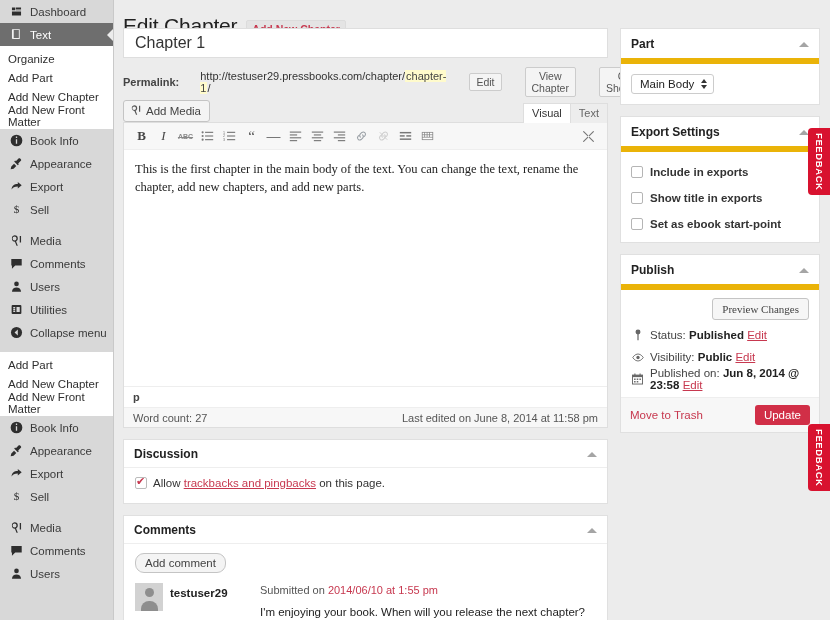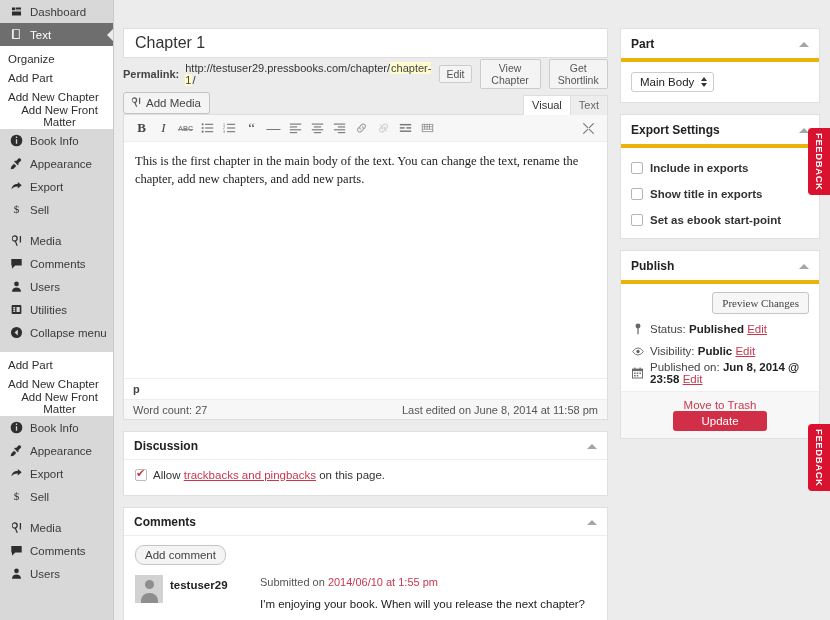--- a/index.html
+++ b/index.html
@@ -526,6 +526,10 @@
 
   <div id="content">
 
+    <div id="page-title-row">
+      <h1 id="page-title">Edit Chapter</h1>
+      <a id="add-new-chapter-btn">Add New Chapter</a>
+    </div>
 
     <div id="leftcol">
 

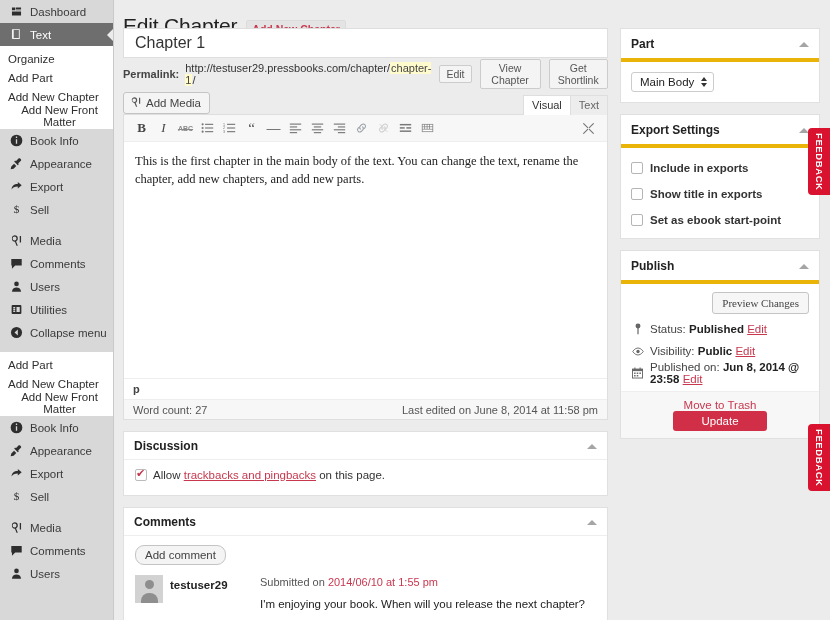--- a/index.html
+++ b/index.html
@@ -255,7 +255,7 @@
   }
   .rb-head {
     display: flex; align-items: center; justify-content: space-between;
-    padding: 8px 10px 7px 10px; border-bottom: 4px solid #eab308;
+    padding: 8px 10px 7px 10px; border-bottom: 6px solid #eab308;
   }
   .rb-head h3 { margin:0; font-size: 12px; font-weight: bold; color: #222; }
   .rb-body { padding: 10px; }

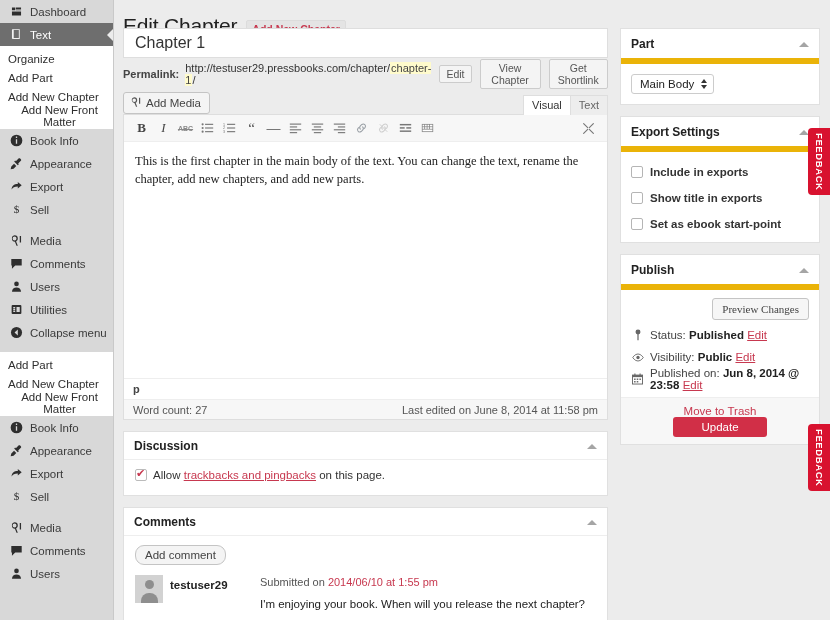--- a/index.html
+++ b/index.html
@@ -48,7 +48,6 @@
   .nav-sub {
     background: #fff;
     padding: 3px 2px 4px 0;
-    text-align: center;
   }
   .nav-sub .sub {
     height: 19px; display: flex; align-items: center;

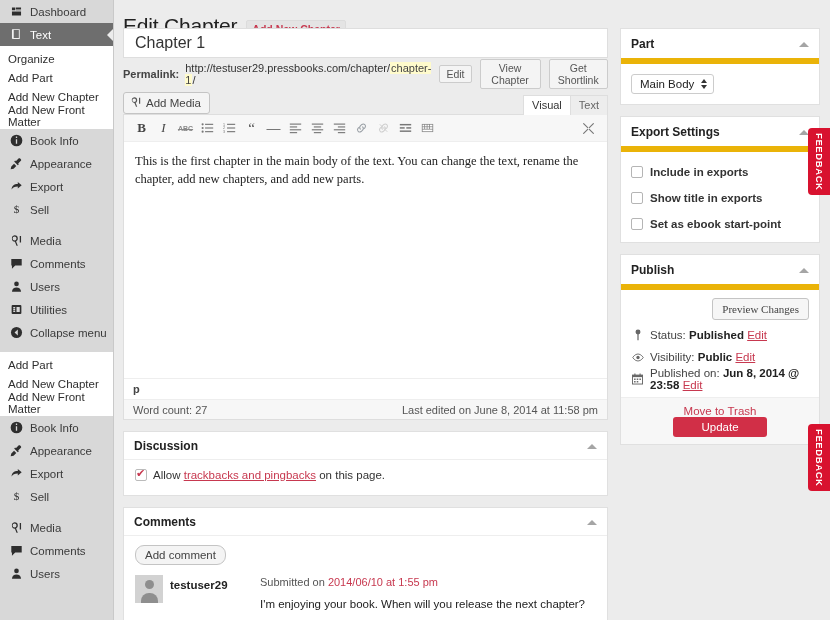--- a/index.html
+++ b/index.html
@@ -118,8 +118,8 @@
     background: transparent;
   }
   #permalink-row {
-    display: flex; align-items: center; gap: 8px;
-    margin-top: 6px; height: 19px;
+    display: flex; align-items: center; gap: 23px;
+    margin-top: 14px; height: 19px;
     font-size: 11px; color: #444;
   }
   #permalink-row b { font-weight: bold; }

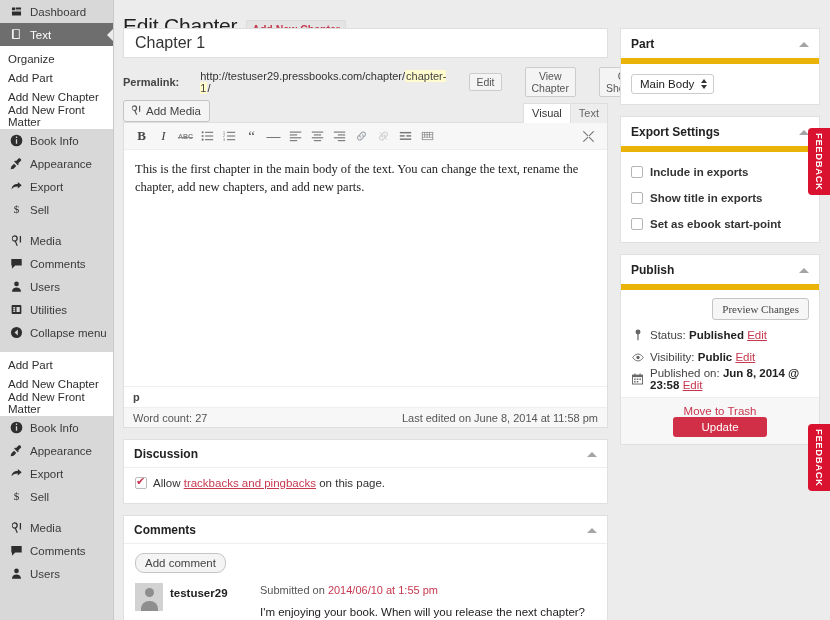--- a/index.html
+++ b/index.html
@@ -302,7 +302,6 @@
     background: #f7f7f7;
     padding: 7px 9px;
     margin-top: 7px;
-    flex-direction: column;
   }
   #trash-link { color: #c7384f; font-size: 11.5px; }
   #update-btn {

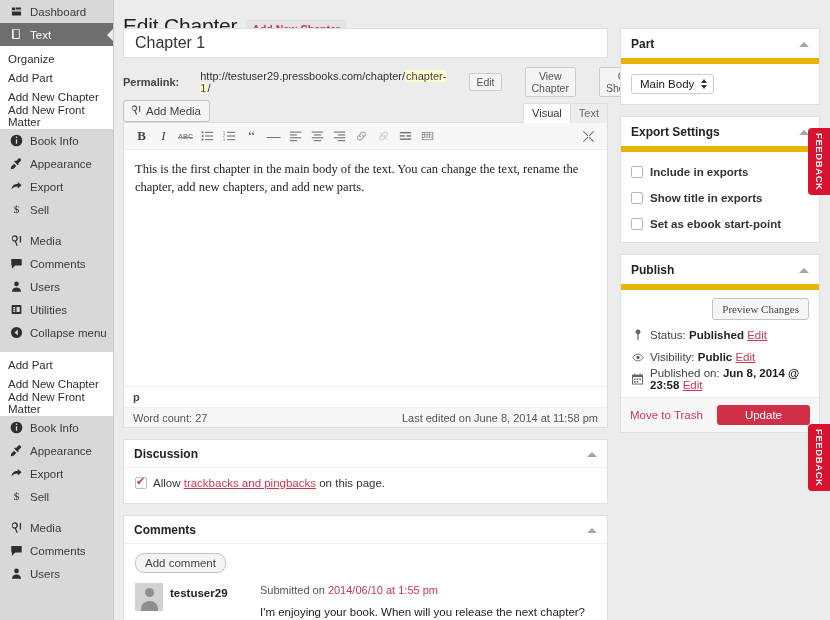--- a/index.html
+++ b/index.html
@@ -306,7 +306,7 @@
   #trash-link { color: #c7384f; font-size: 11.5px; }
   #update-btn {
     background: #d12f47; color: #fff; border: 0; border-radius: 3px;
-    font-size: 11.5px; padding: 4px 28px;
+    font-size: 11.5px; padding: 4px 9px;
   }
 
   

